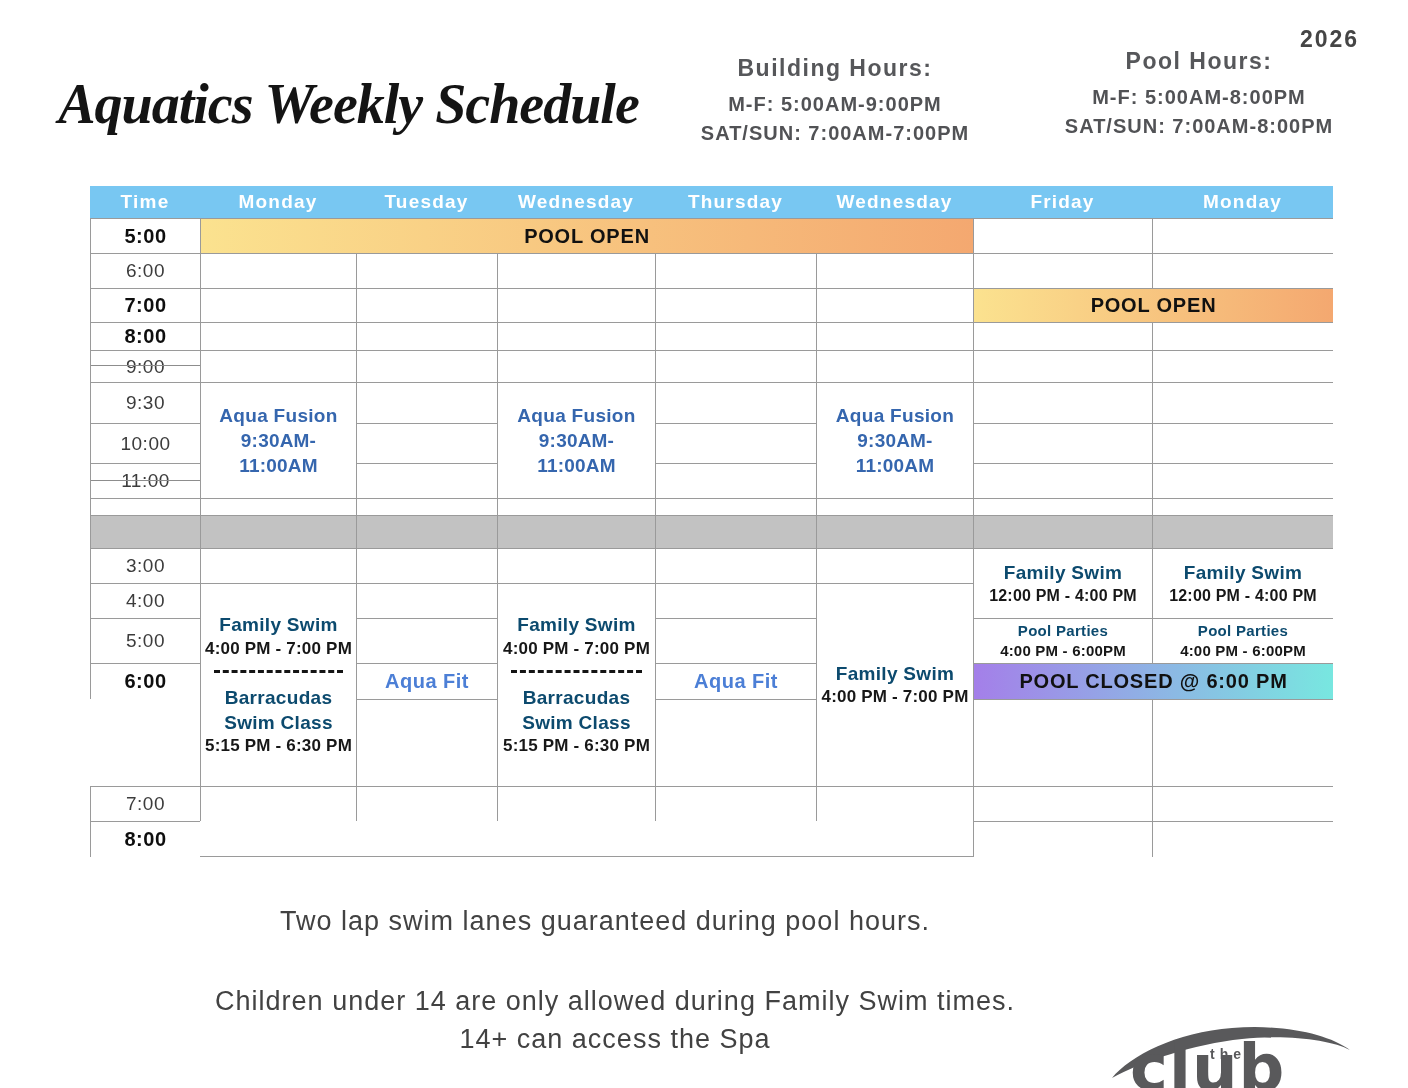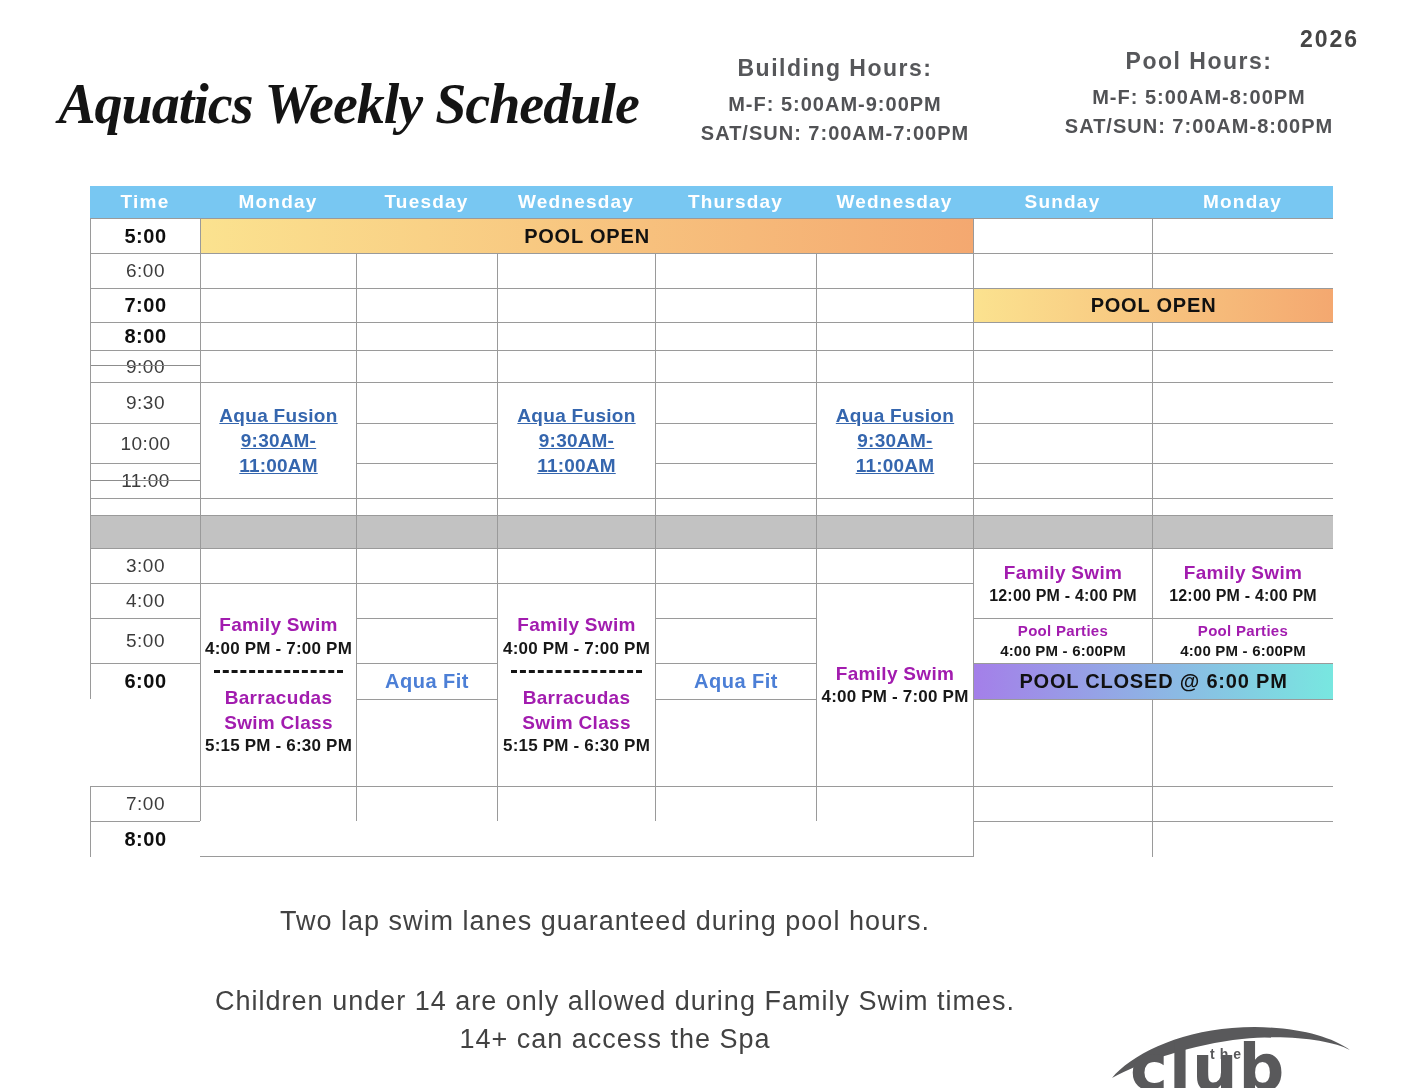--- a/index.html
+++ b/index.html
@@ -148,7 +148,7 @@
   <div class="hc" style="grid-area:1/4">Wednesday</div>
   <div class="hc" style="grid-area:1/5">Thursday</div>
   <div class="hc" style="grid-area:1/6">Wednesday</div>
-  <div class="hc" style="grid-area:1/7">Sunday</div>
+  <div class="hc" style="grid-area:1/7">Friday</div>
   <div class="hc" style="grid-area:1/8">Monday</div>
 
   <div class="cell tc b" style="grid-area:2/1">5:00</div>

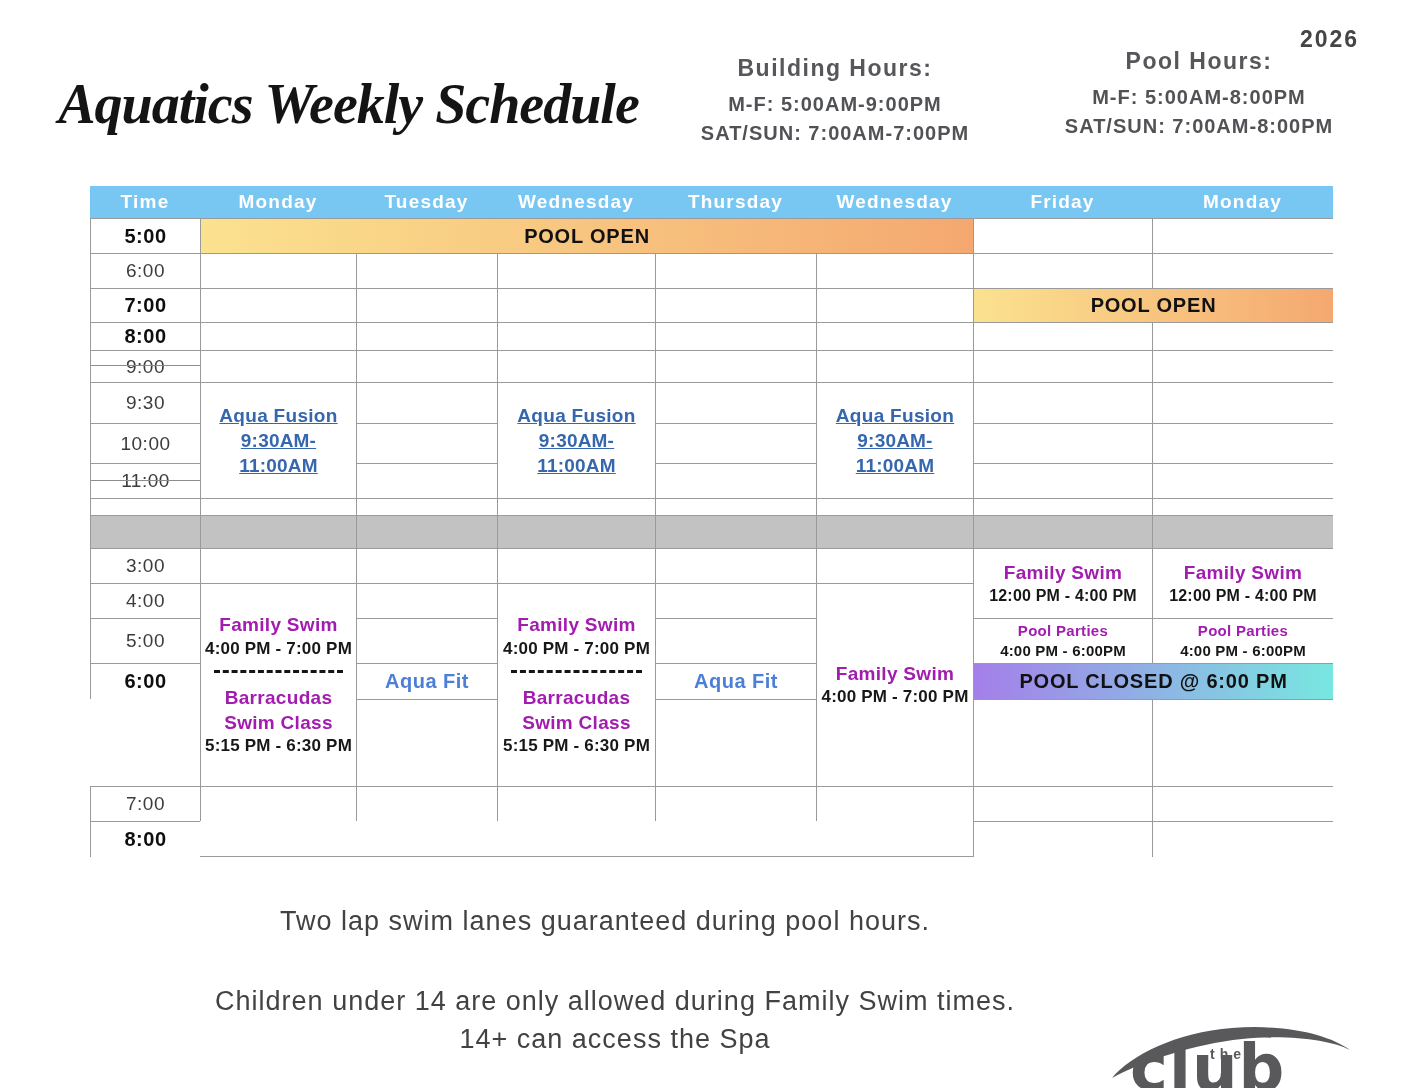--- a/index.html
+++ b/index.html
@@ -84,7 +84,7 @@
   }
   .ev .nm{ font-weight:700; font-size:19px; color:#a21caf; letter-spacing:0.3px; }
   .ev .tm{ font-weight:700; font-size:17px; color:#171717; letter-spacing:0.2px; }
-  .ev.blue .nm, .ev.blue .tm{ color:var(--evblue); font-size:19px;text-decoration:underline; }
+  .ev.blue .nm, .ev.blue .tm{ color:var(--evblue); font-size:19px; }
   .ev .dash{
     width:86%; border-top:3px dashed #141414; margin:10px 0 12px 0;
   }

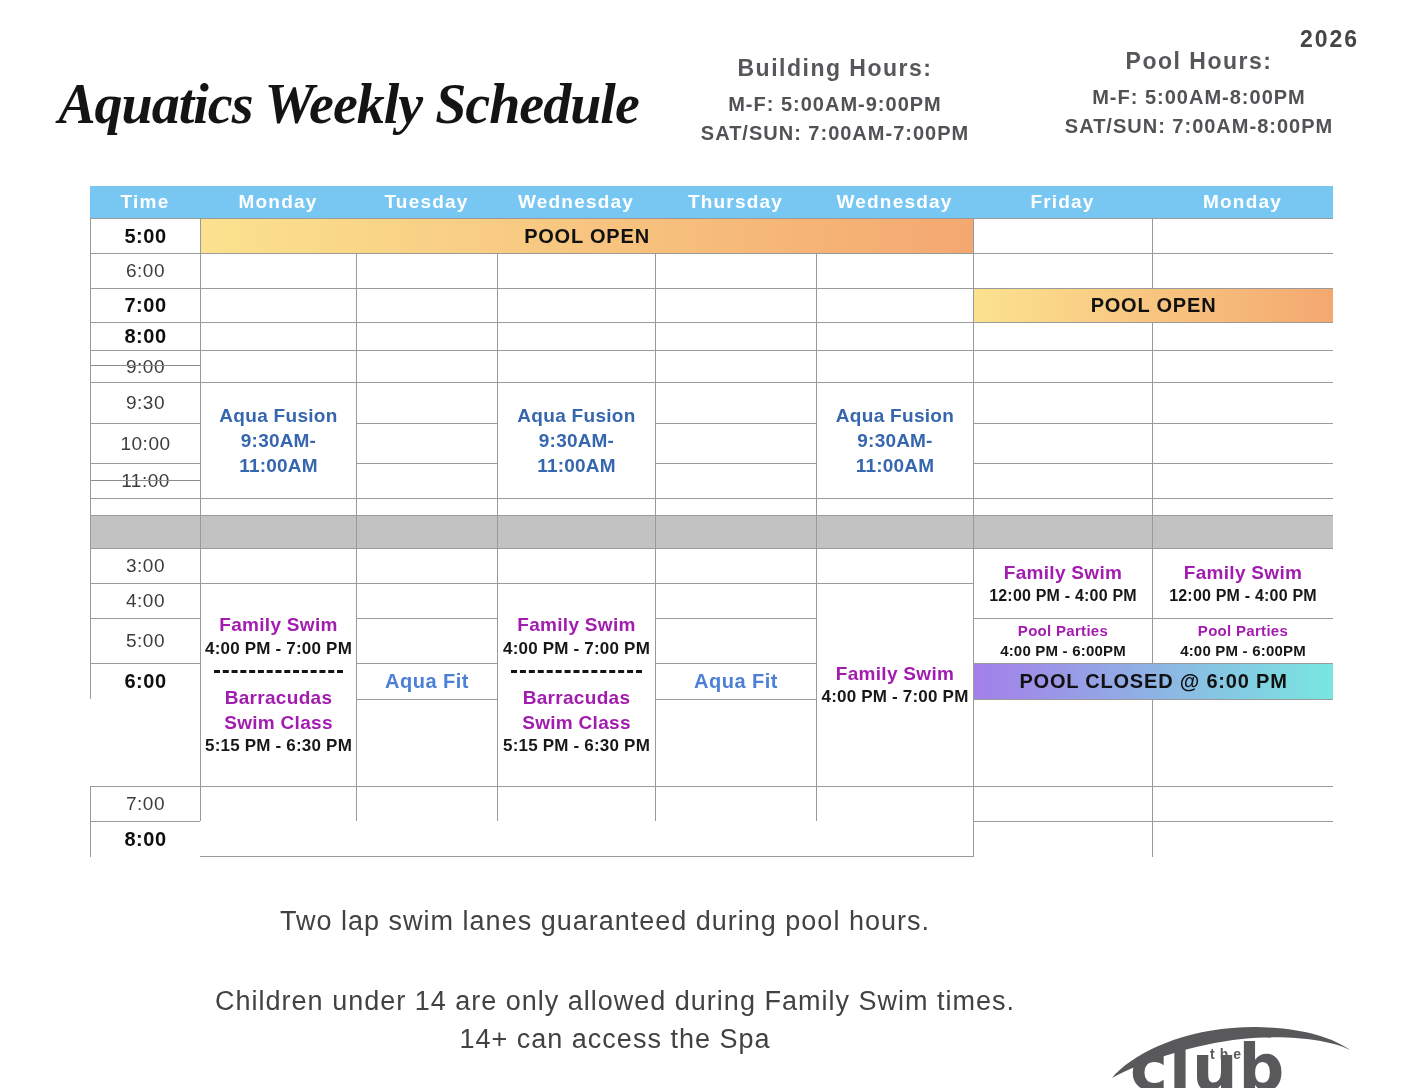--- a/index.html
+++ b/index.html
@@ -82,7 +82,7 @@
     align-items:center; justify-content:center;
     text-align:center; line-height:1.32; padding:2px;
   }
-  .ev .nm{ font-weight:700; font-size:19px; color:#a21caf; letter-spacing:0.3px; }
+  .ev .nm{ font-weight:700; font-size:19px; color:#0c4a6e; letter-spacing:0.3px; }
   .ev .tm{ font-weight:700; font-size:17px; color:#171717; letter-spacing:0.2px; }
   .ev.blue .nm, .ev.blue .tm{ color:var(--evblue); font-size:19px; }
   .ev .dash{

